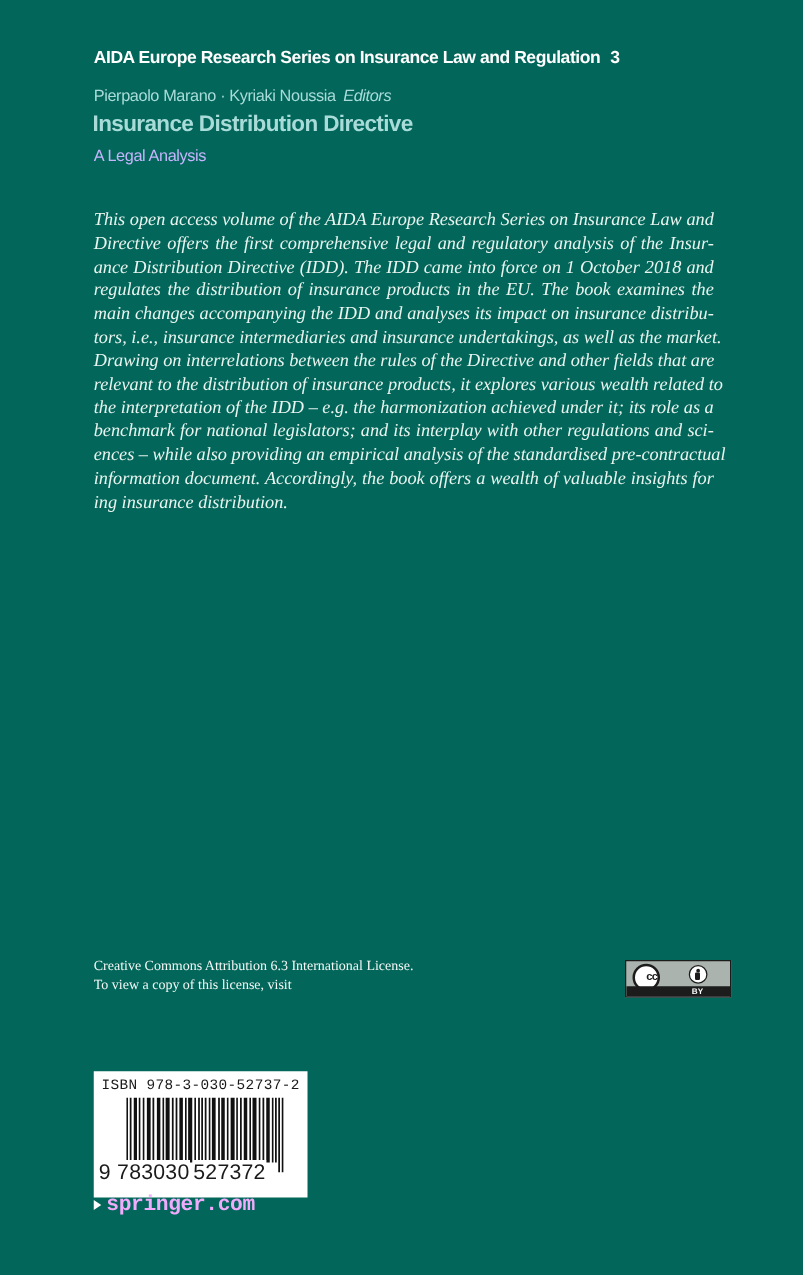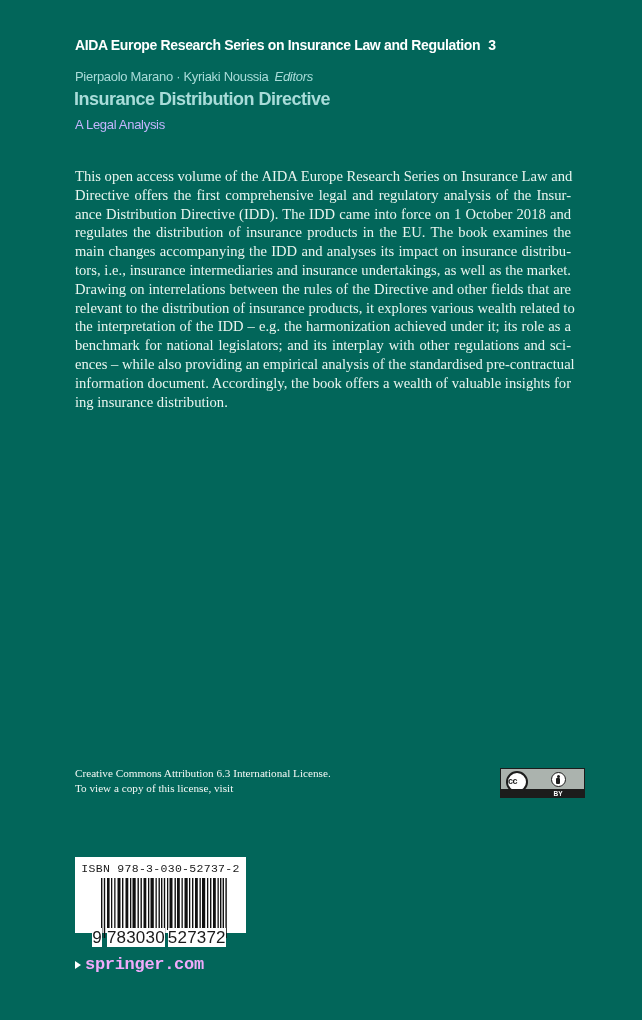--- a/index.html
+++ b/index.html
@@ -72,6 +72,7 @@
     font-family: "Liberation Serif", serif;
     font-size: 14.6px;
     line-height: 18.8px;
+    font-style: italic;
   }
   .blurb-line {
     display: block;

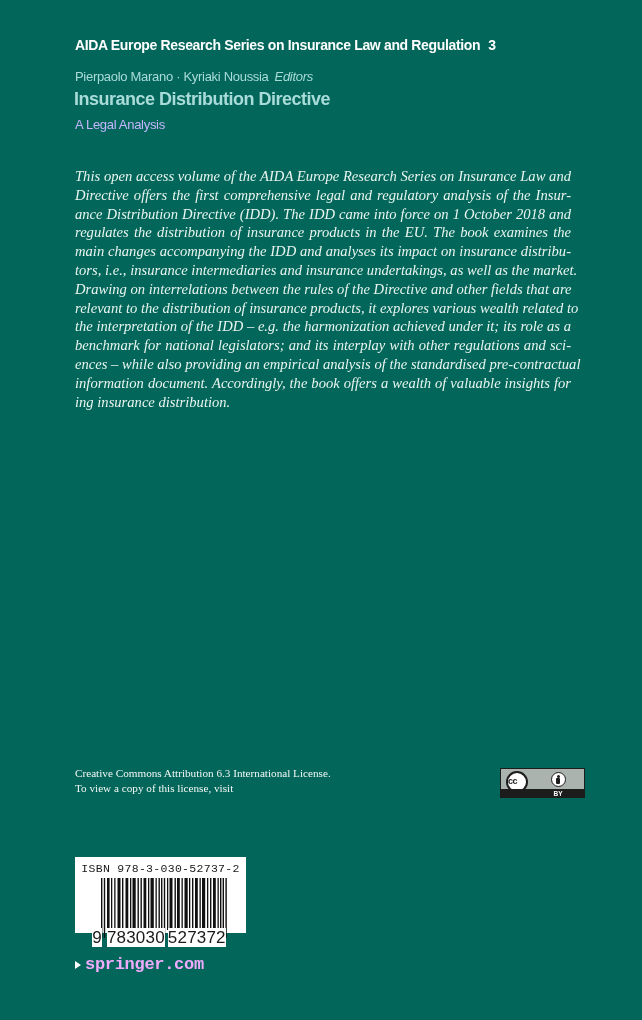--- a/index.html
+++ b/index.html
@@ -141,7 +141,7 @@
     font-weight: bold;
     font-size: 9px;
     color: #1c1c1c;
-    text-align: left;
+    text-align: right;
     line-height: 17px;
     letter-spacing: -0.5px;
   }

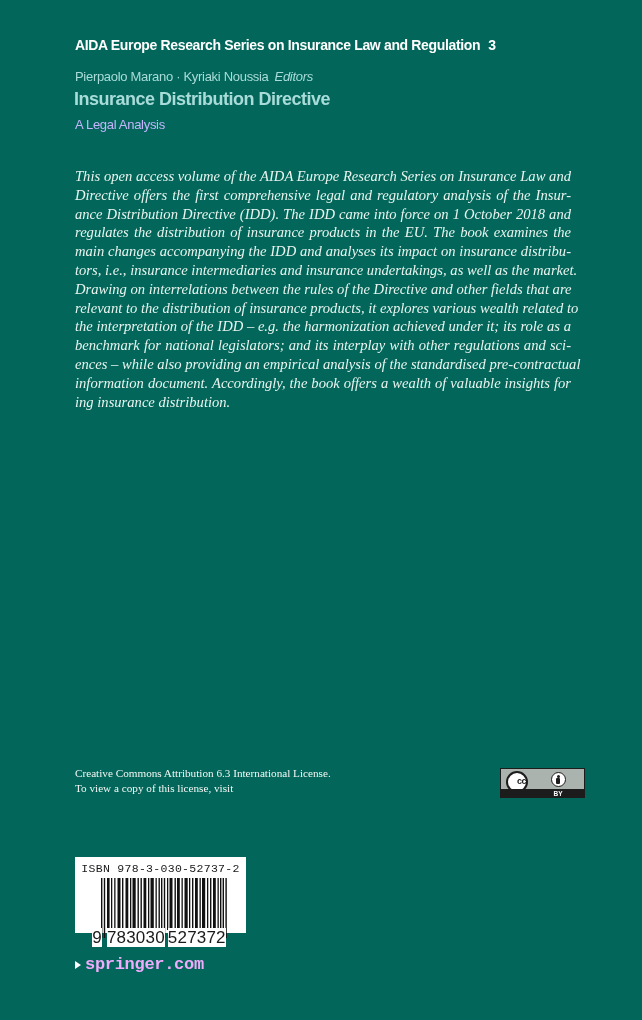--- a/index.html
+++ b/index.html
@@ -179,7 +179,7 @@
     left: 75px;
     top: 857px;
     width: 171px;
-    height: 76px;
+    height: 101px;
     background: #ffffff;
   }
   .isbn-text {

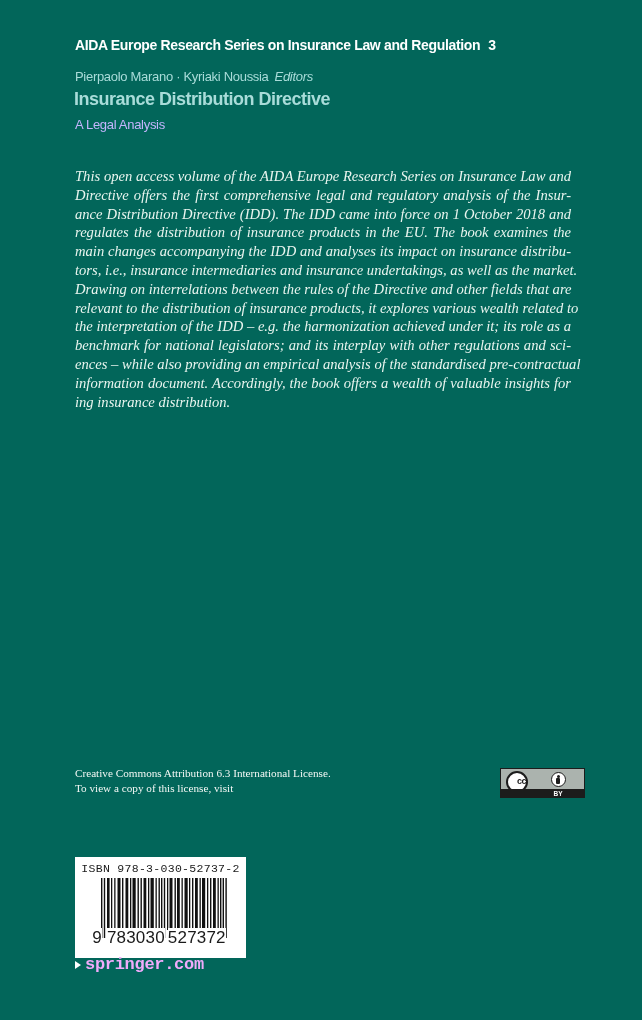--- a/index.html
+++ b/index.html
@@ -212,7 +212,6 @@
     white-space: nowrap;
     letter-spacing: 0.2px;
     line-height: 20px;
-    text-align: center;
   }
   .barcode-digits span {
     background: #ffffff;

